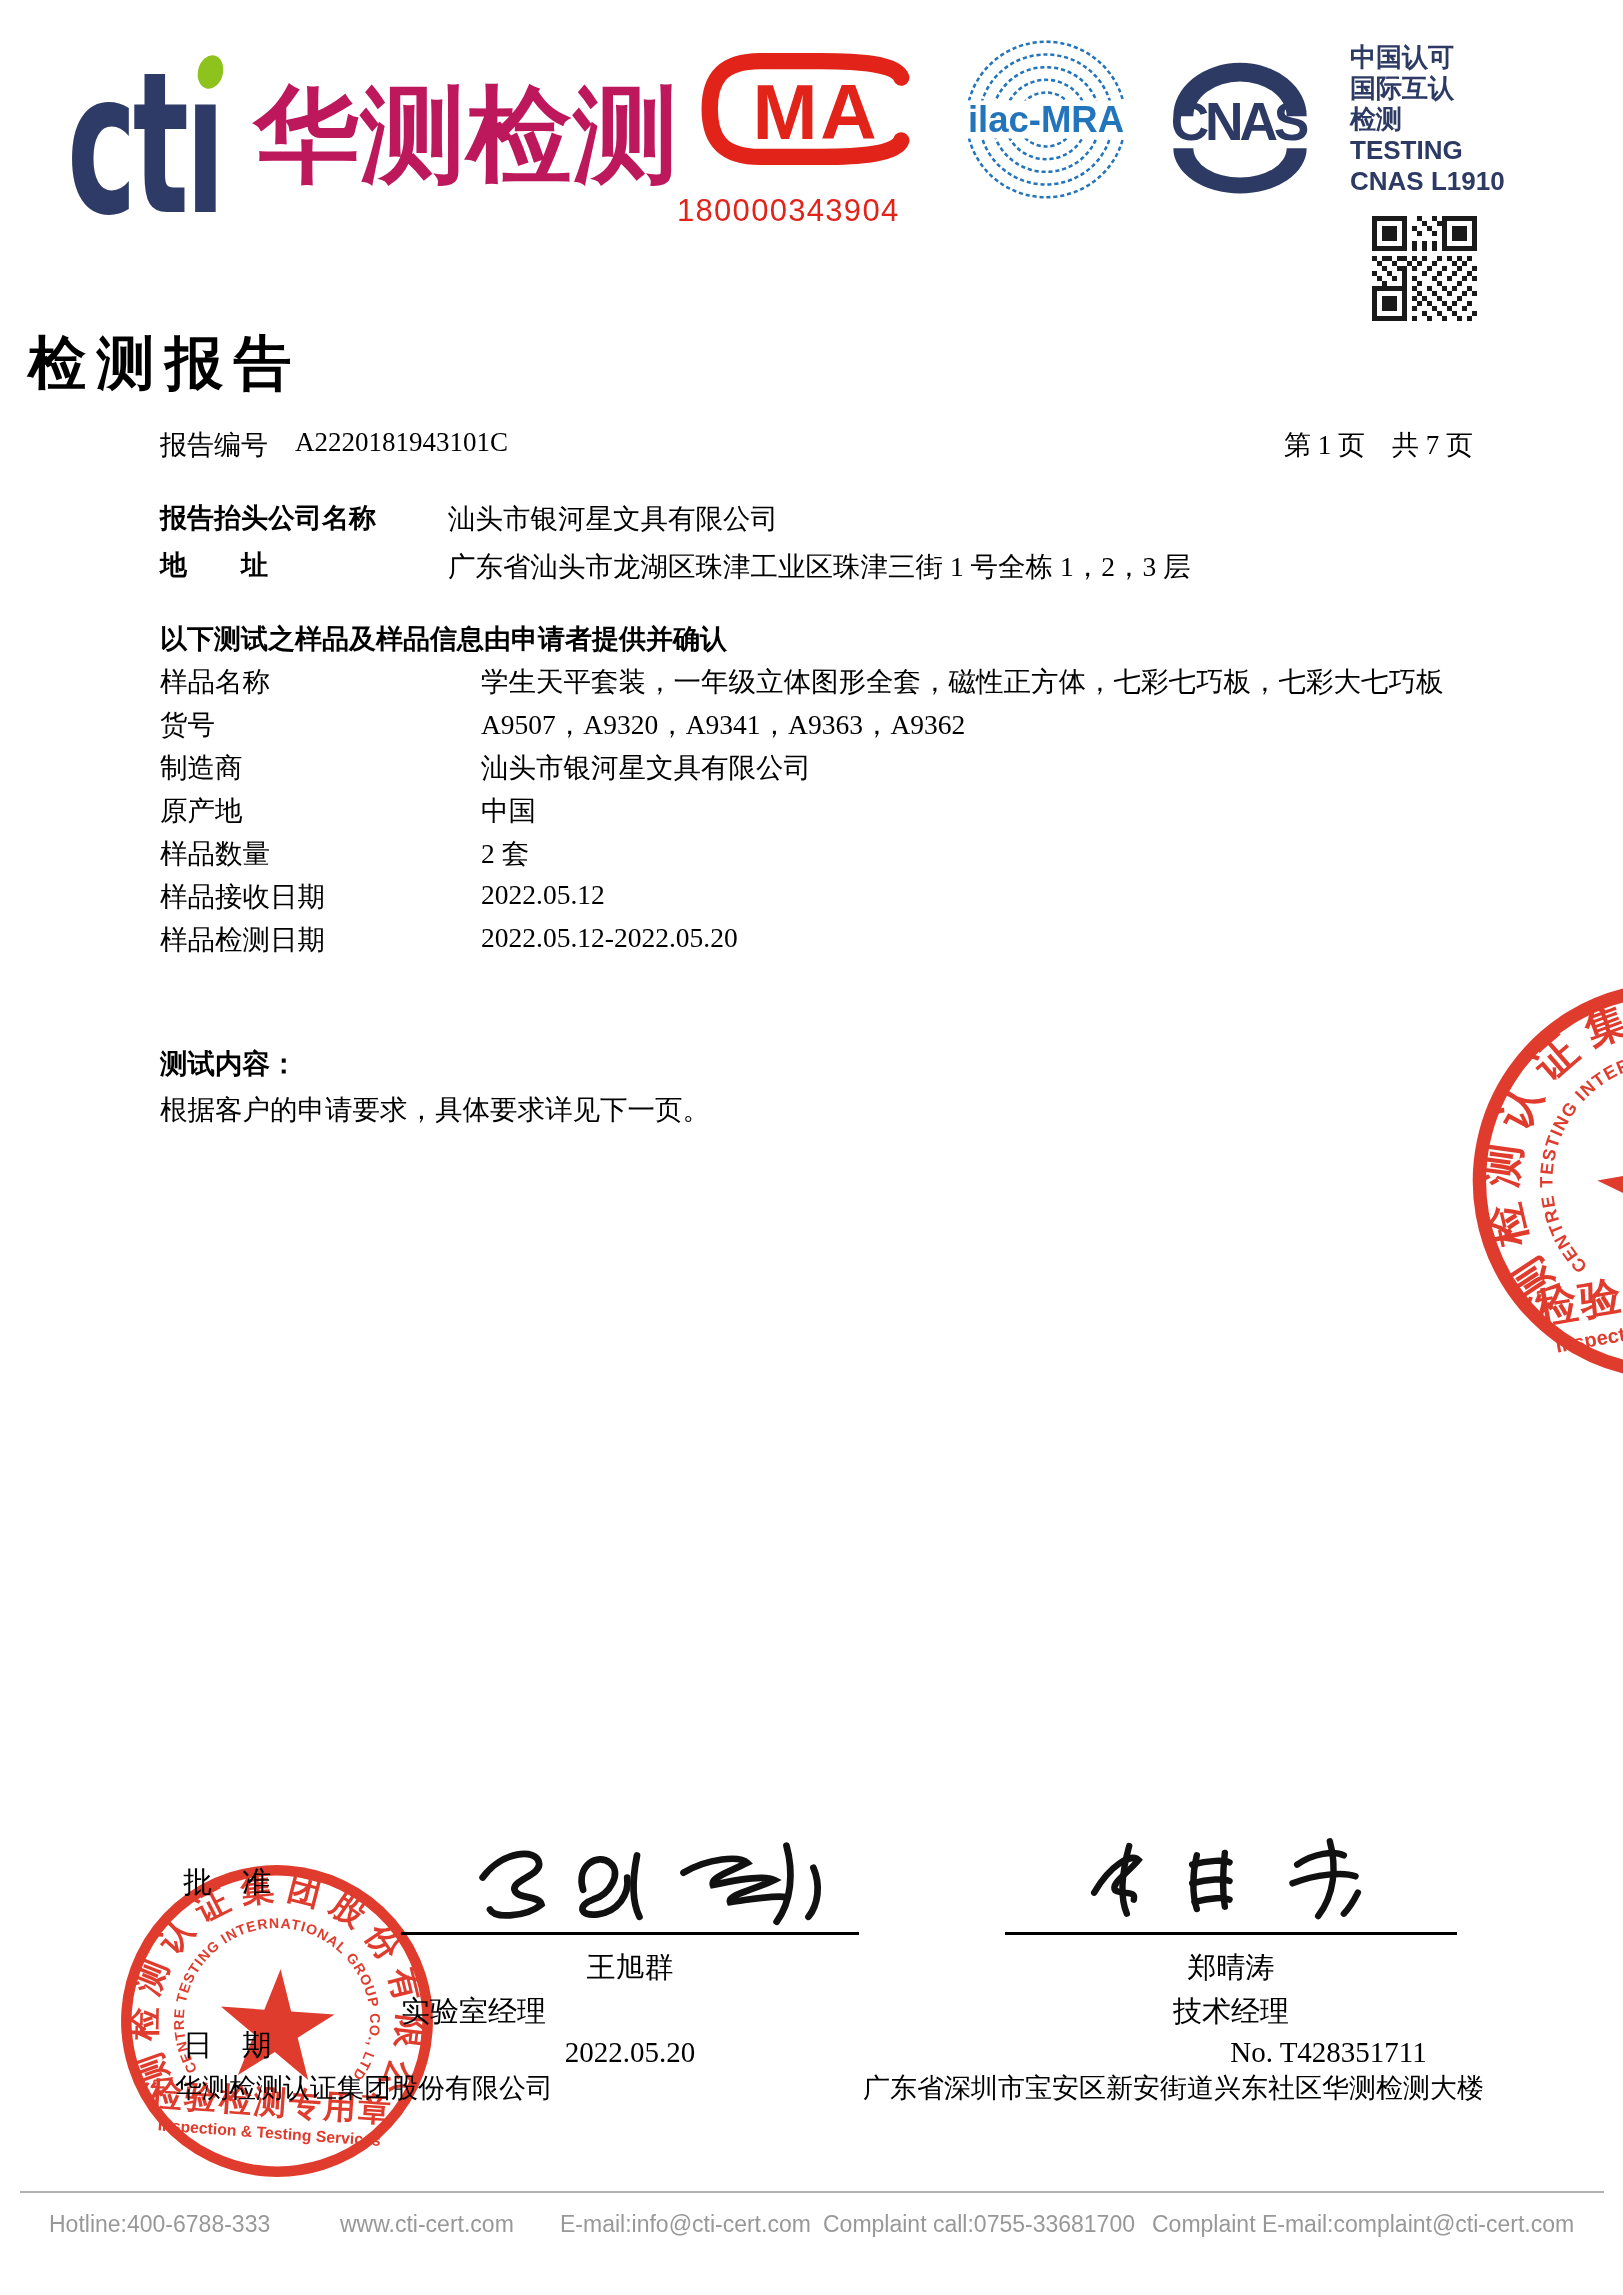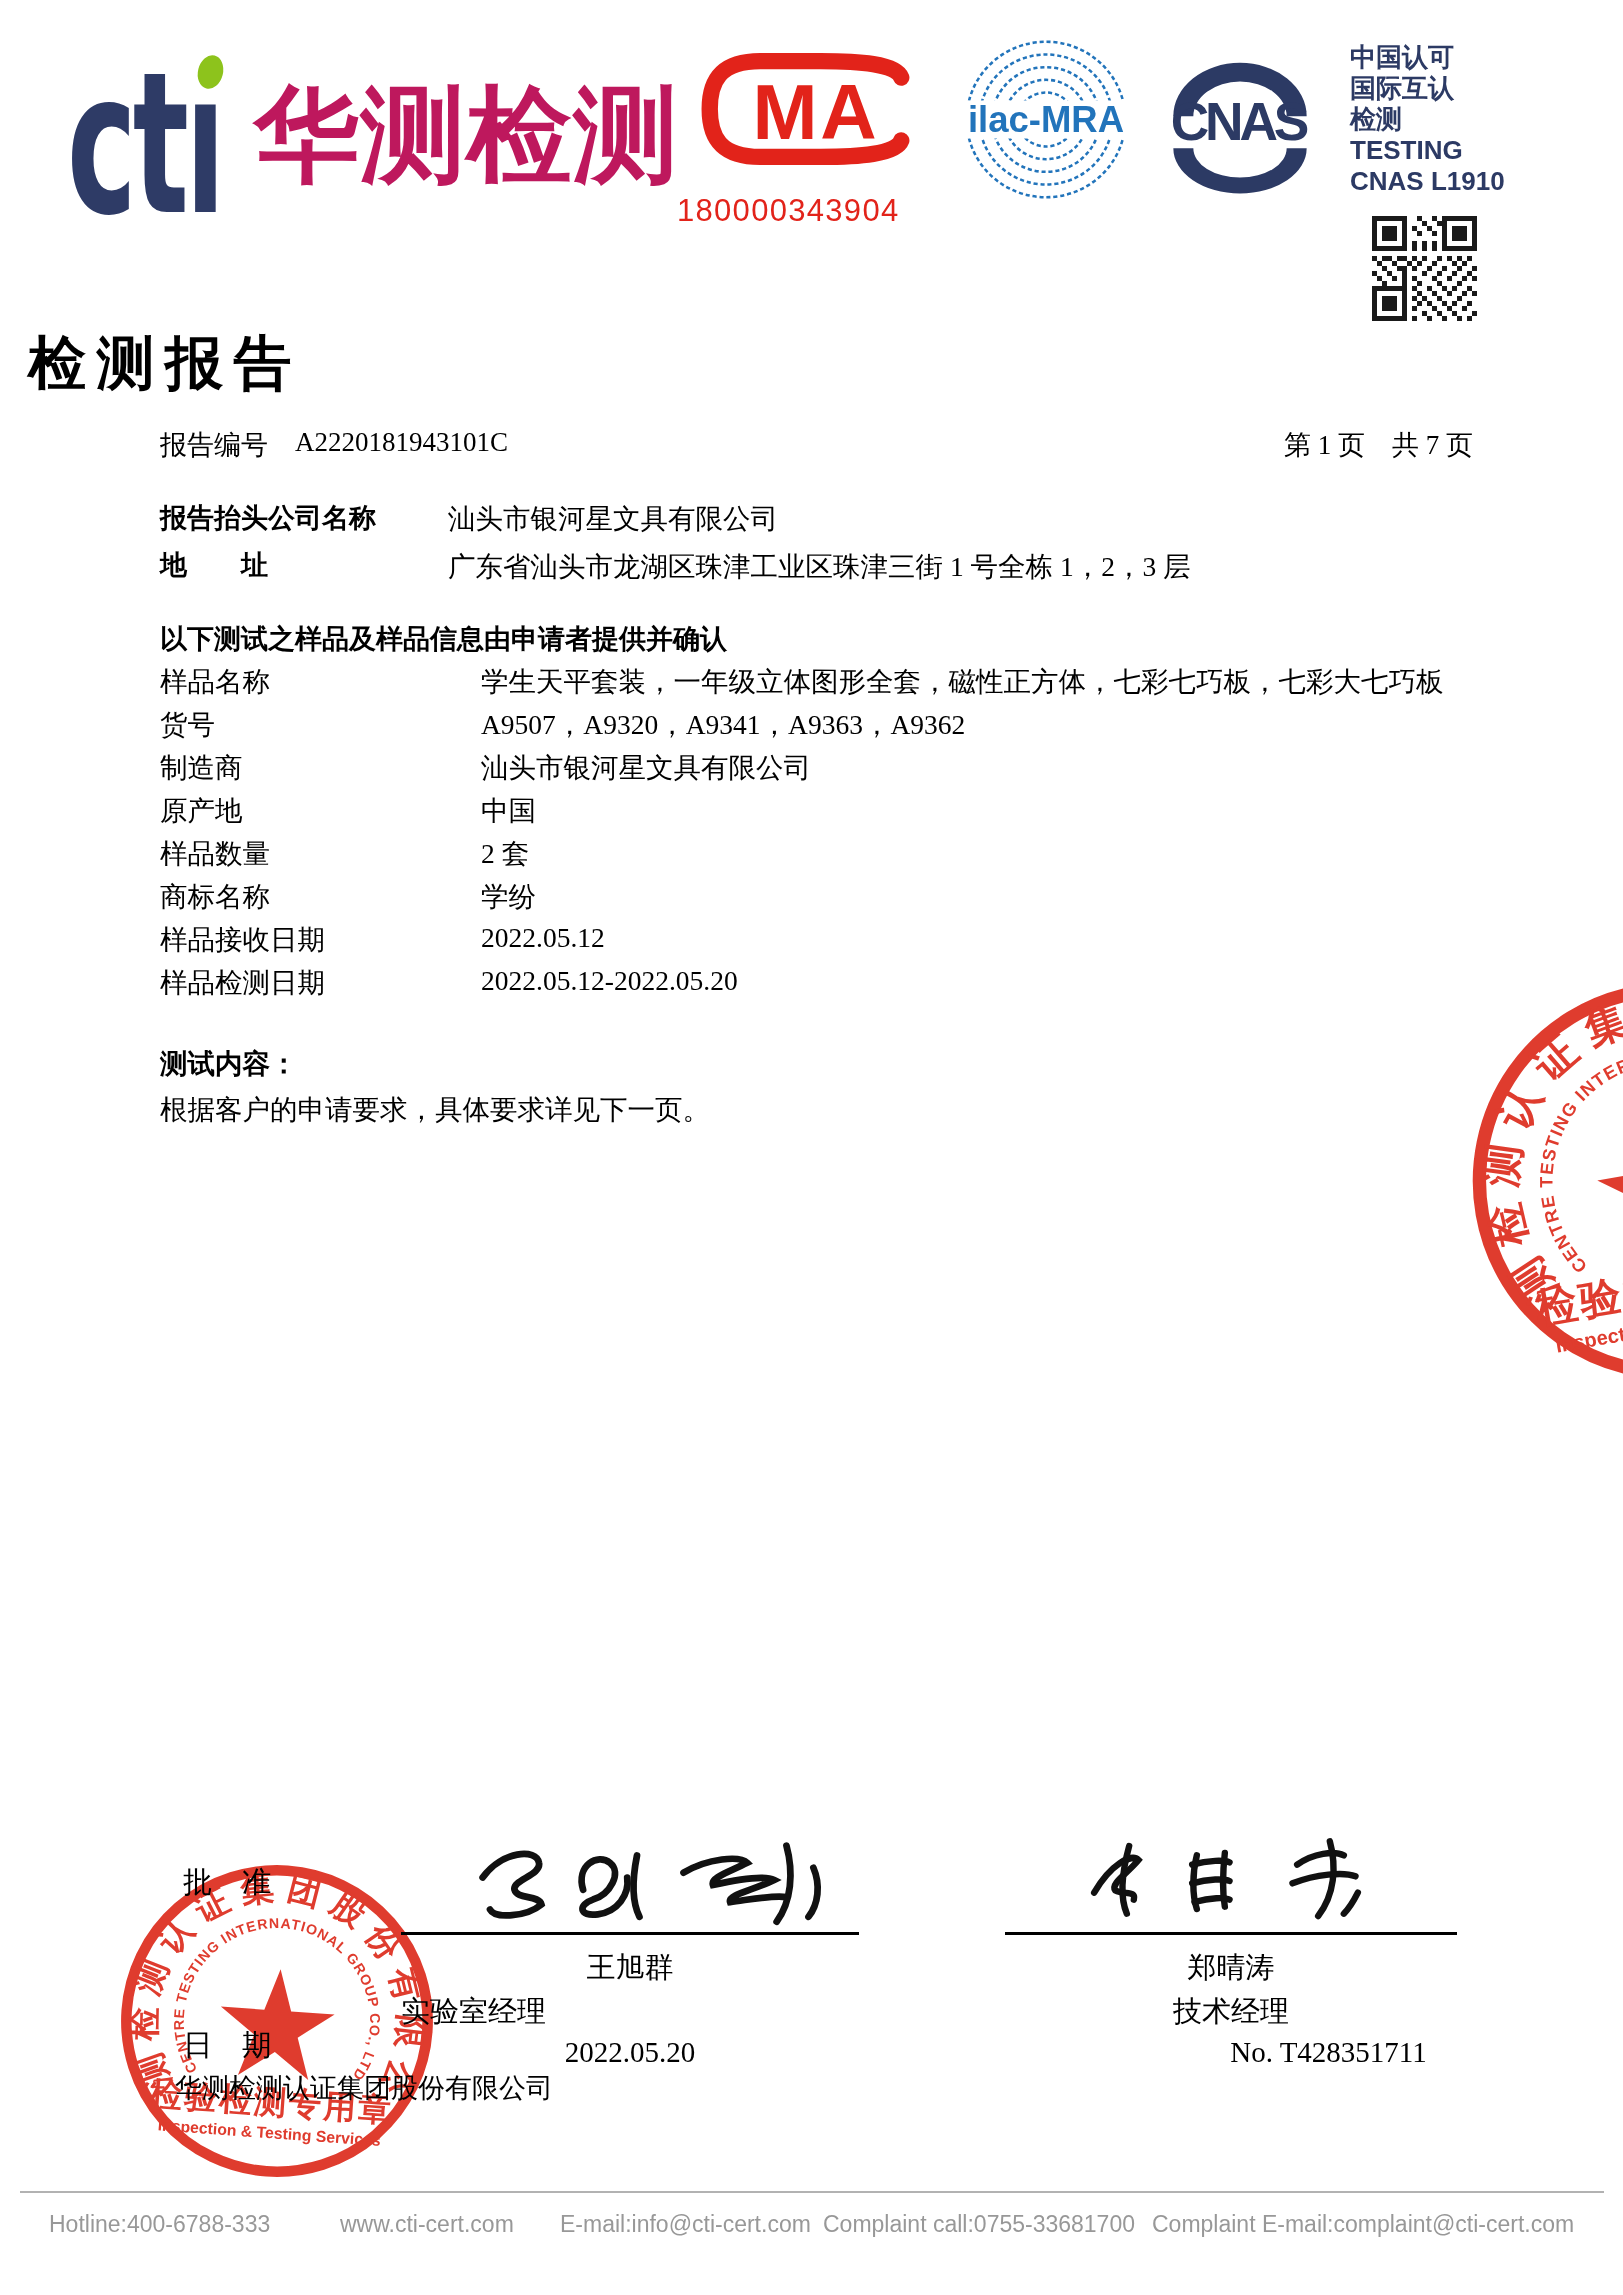--- a/index.html
+++ b/index.html
@@ -164,10 +164,6 @@
         <div class="val">2 套</div>
       </div>
     <div class="srow">
-        <div class="lab">商标名称</div>
-        <div class="val">学纷</div>
-      </div>
-    <div class="srow">
         <div class="lab">样品接收日期</div>
         <div class="val">2022.05.12</div>
       </div>

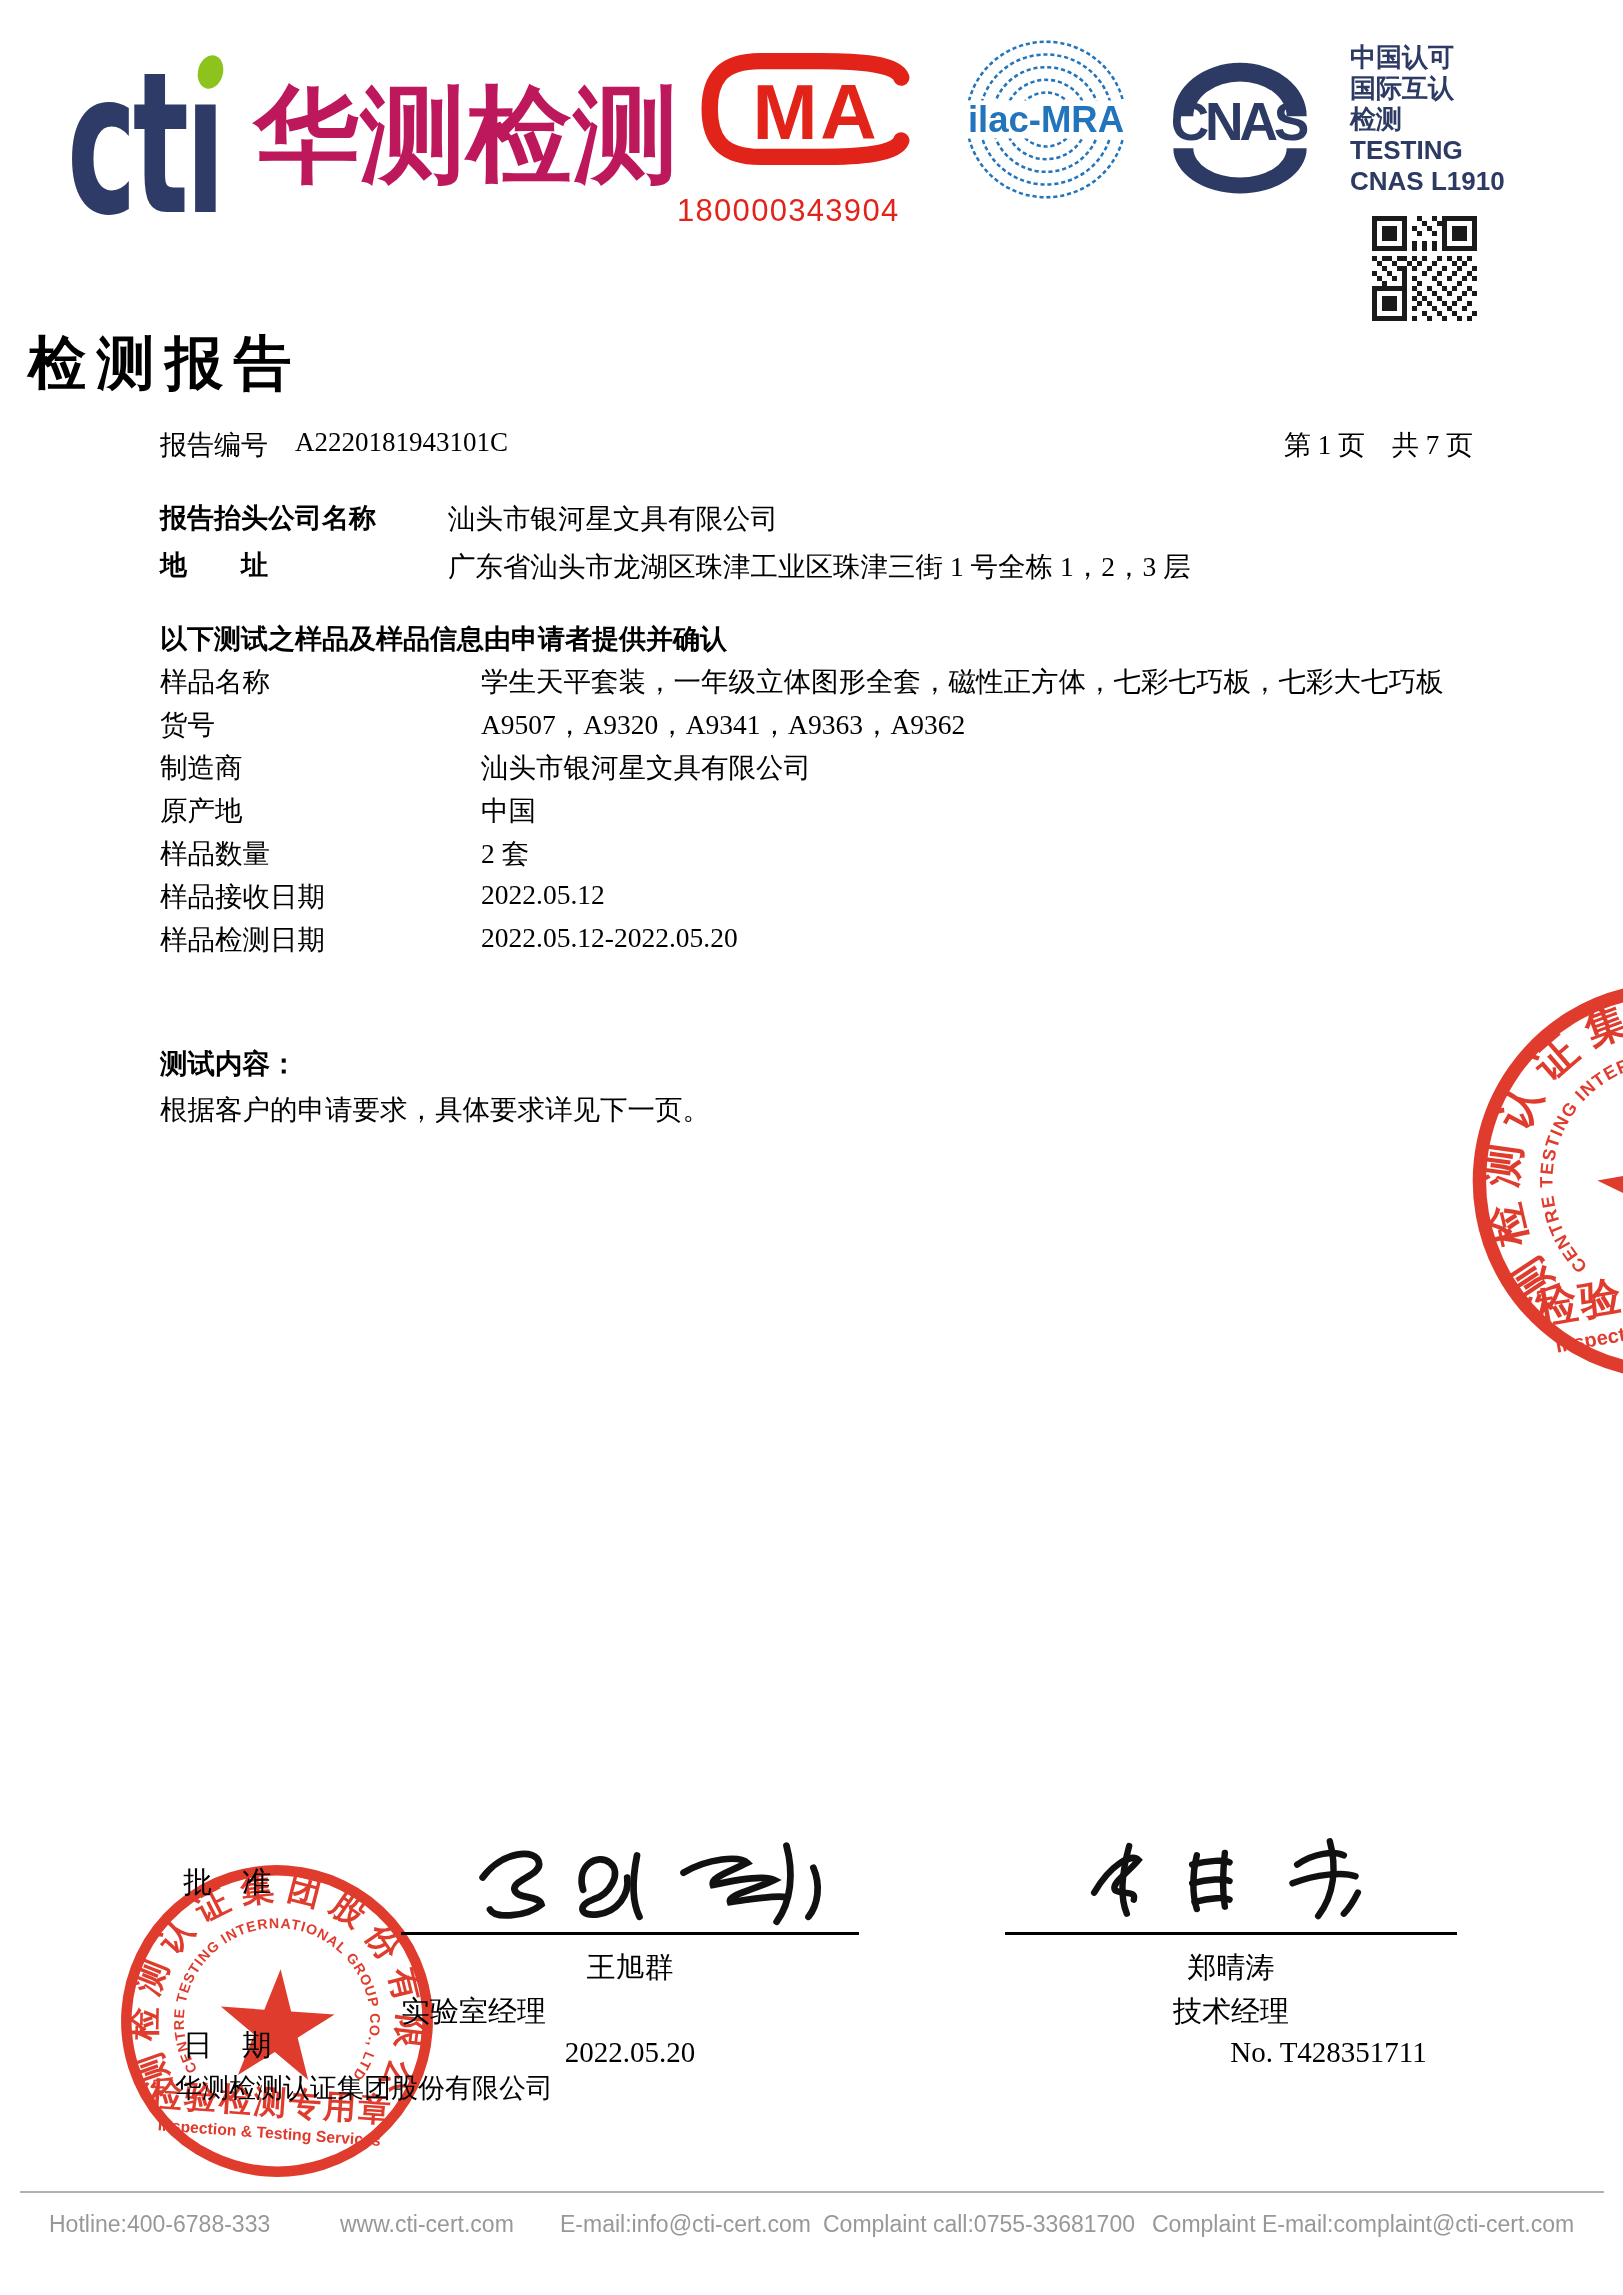--- a/index.html
+++ b/index.html
@@ -217,6 +217,7 @@
   <div class="abs title-r">技术经理</div>
   <div class="abs name-r">郑晴涛</div>
   <div class="abs no-r">No. T428351711</div>
+  <div class="abs addr-r">广东省深圳市宝安区新安街道兴东社区华测检测大楼</div>
 
   <svg width="0" height="0" style="position:absolute">
     <defs>

